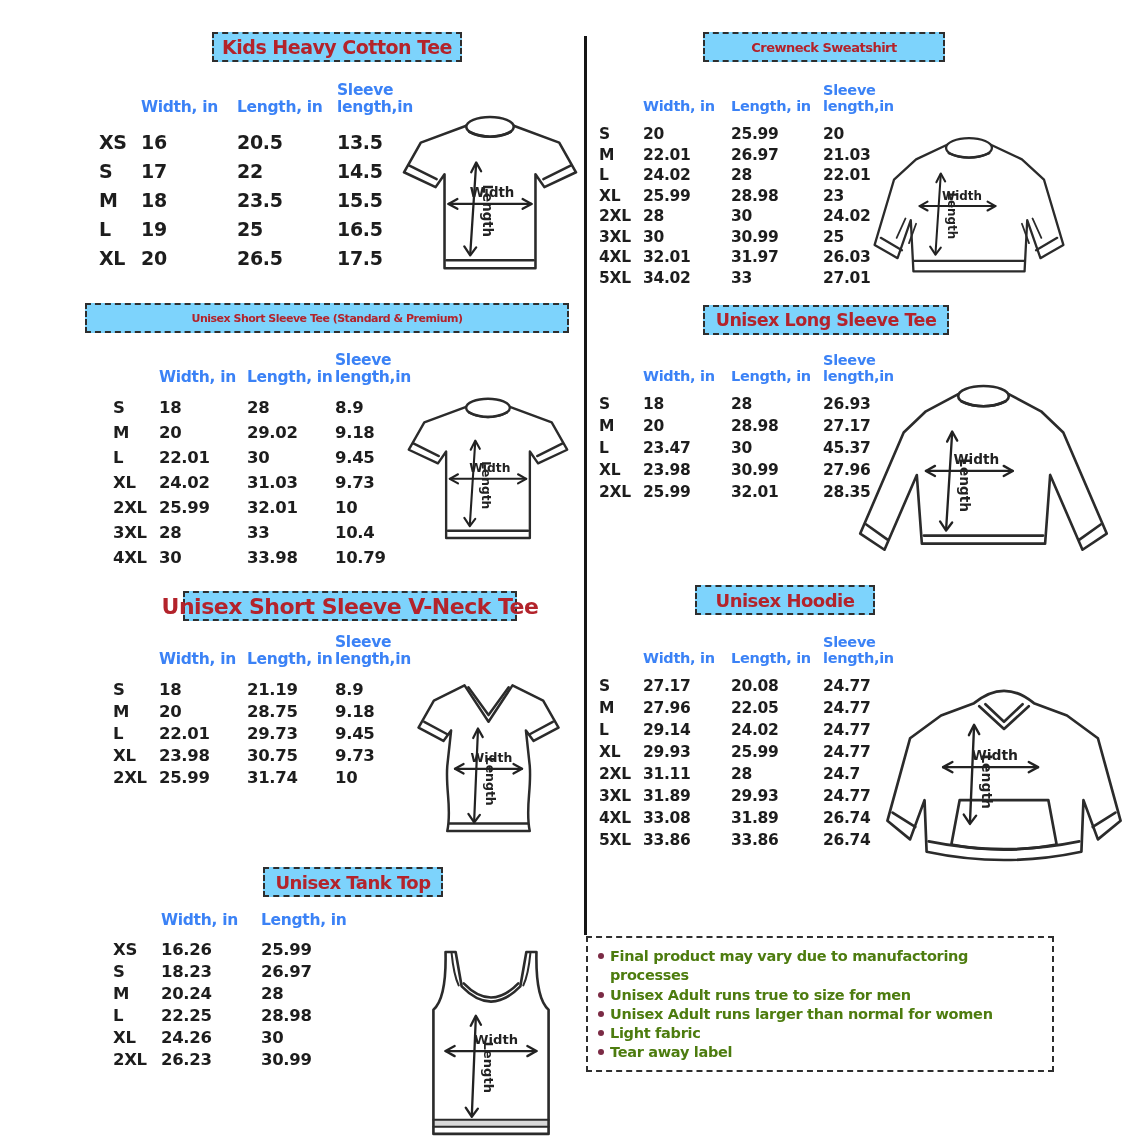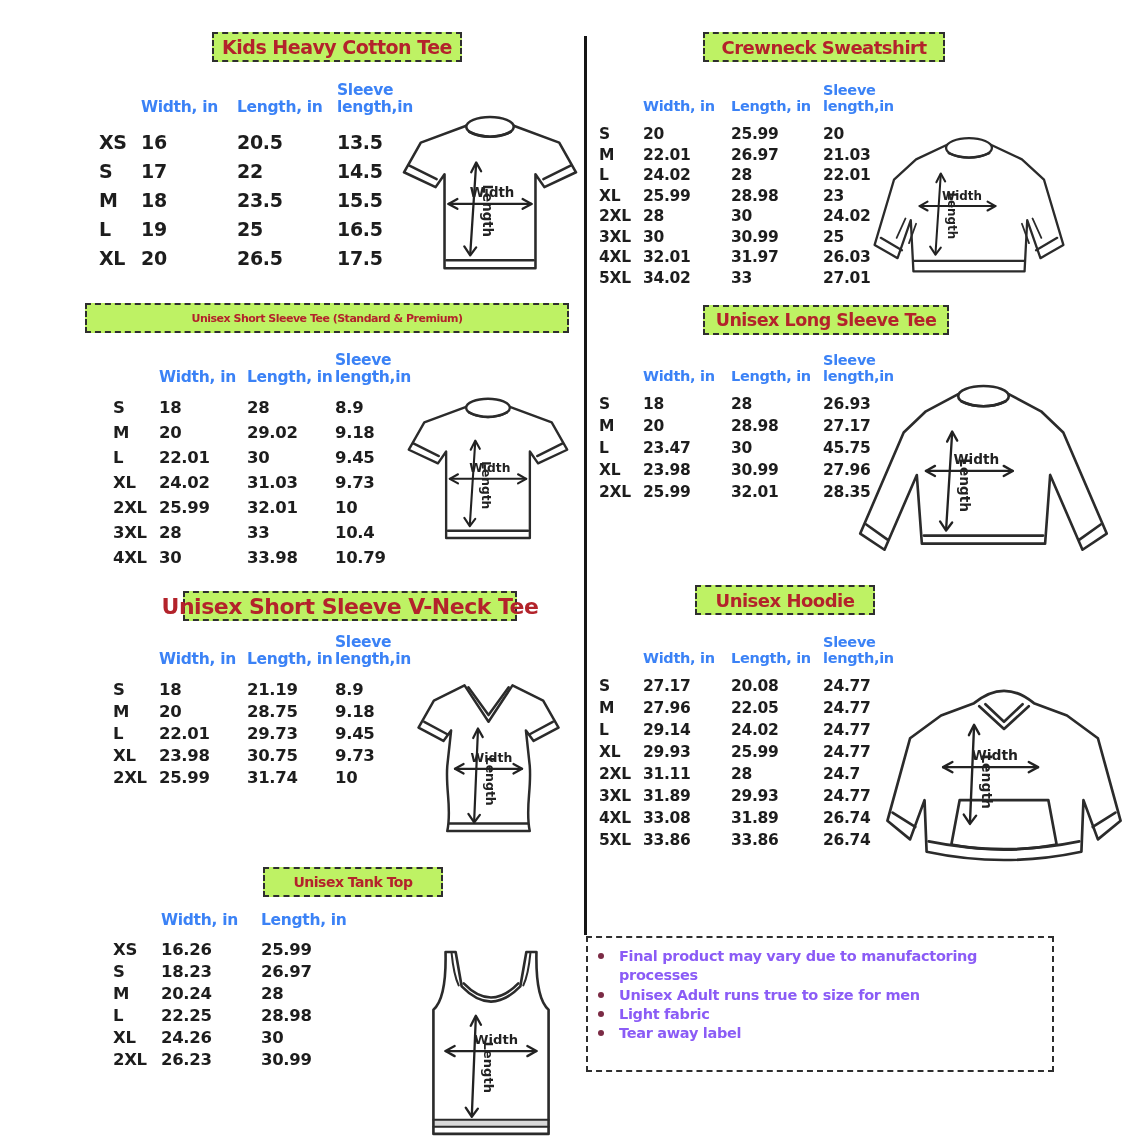--- a/index.html
+++ b/index.html
@@ -8,7 +8,7 @@
   .panel{position:absolute;}
   .tbox{position:absolute;border:2px dashed #2e2e2e;color:#b3232b;font-weight:bold;
         display:flex;align-items:center;justify-content:center;white-space:nowrap;
-        height:30px;letter-spacing:-0.5px;box-sizing:border-box;background:#bef264;}
+        height:30px;letter-spacing:-0.5px;box-sizing:border-box;background:#7dd3fc;}
   .tbl{position:absolute;}
   .hd,.bd{display:grid;grid-template-columns:var(--cols);}
   .hd{margin-bottom:12px;align-items:end;}

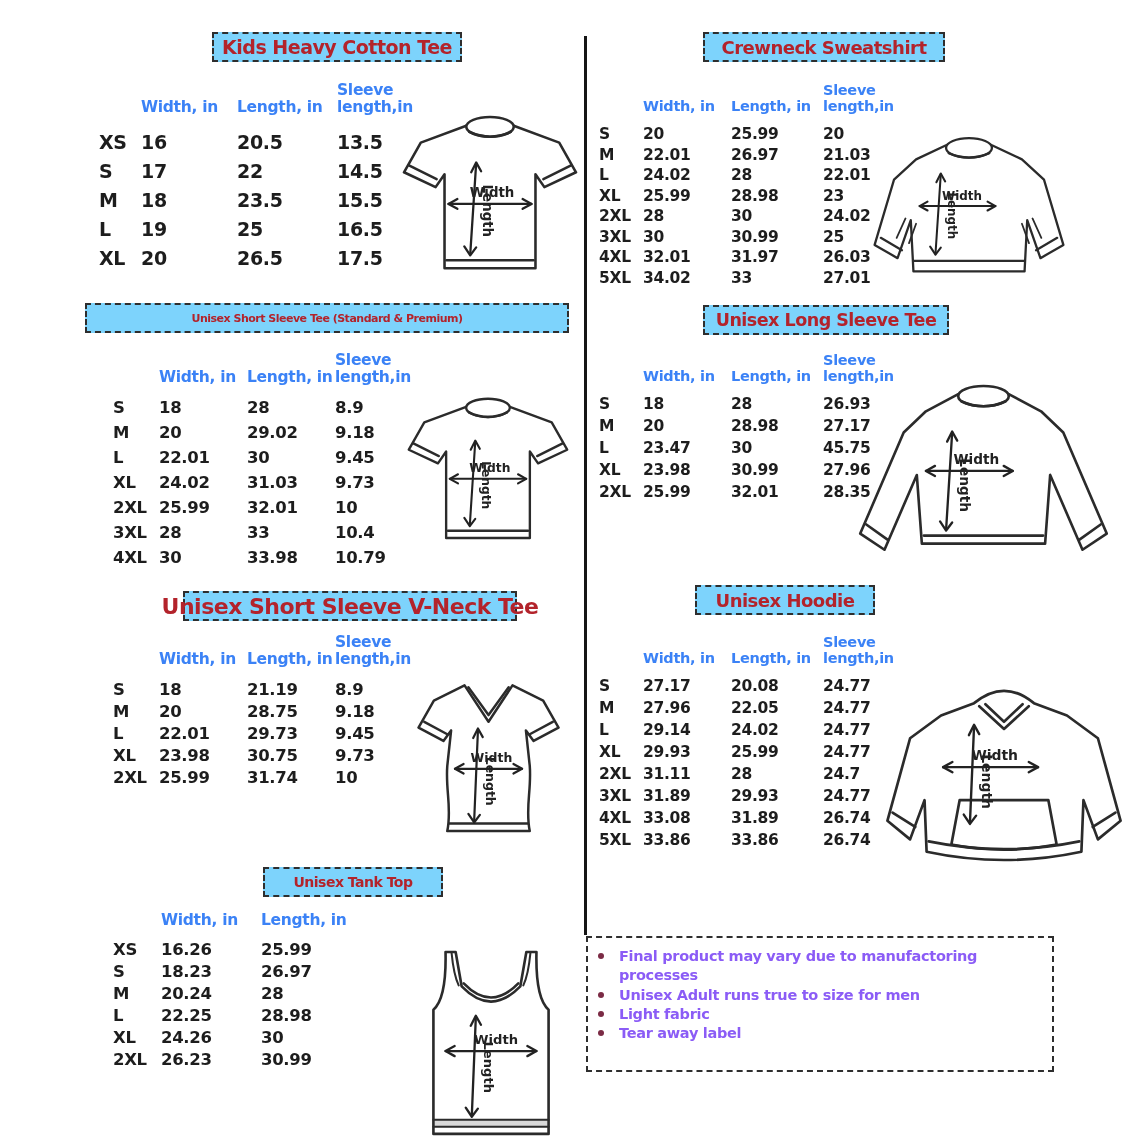--- a/index.html
+++ b/index.html
@@ -99,7 +99,7 @@
   </section>
 
   <section class="panel" style="left:595px;top:28px;width:545px;height:270px;">
-    <div class="tbox" style="left:108px;top:4px;width:242px;font-size:18px;">
+    <div class="tbox" style="left:108px;top:4px;width:242px;font-size:13px;">
       <span>Crewneck Sweatshirt</span>
     </div>
     <div class="tbl t-right" style="left:4px;top:54px;--cols:44px 88px 92px 84px;--rh:20.5px;">

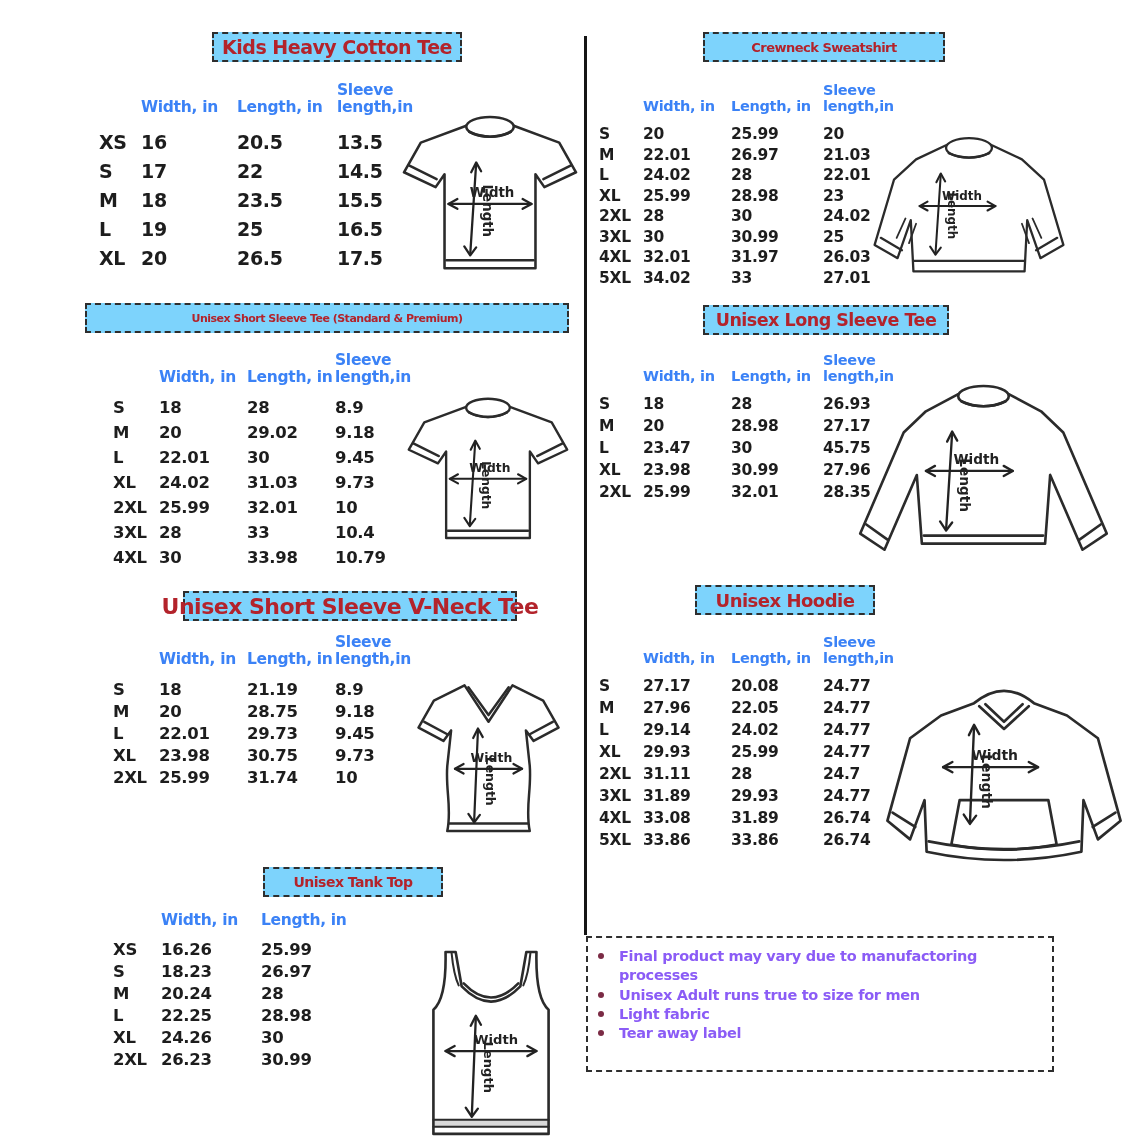--- a/index.html
+++ b/index.html
@@ -266,7 +266,7 @@
           <div class="s">L</div>
           <div class="v">23.47</div>
           <div class="v">30</div>
-          <div class="v">45.75</div>
+          <div class="v">45.37</div>
           <div class="s">XL</div>
           <div class="v">23.98</div>
           <div class="v">30.99</div>

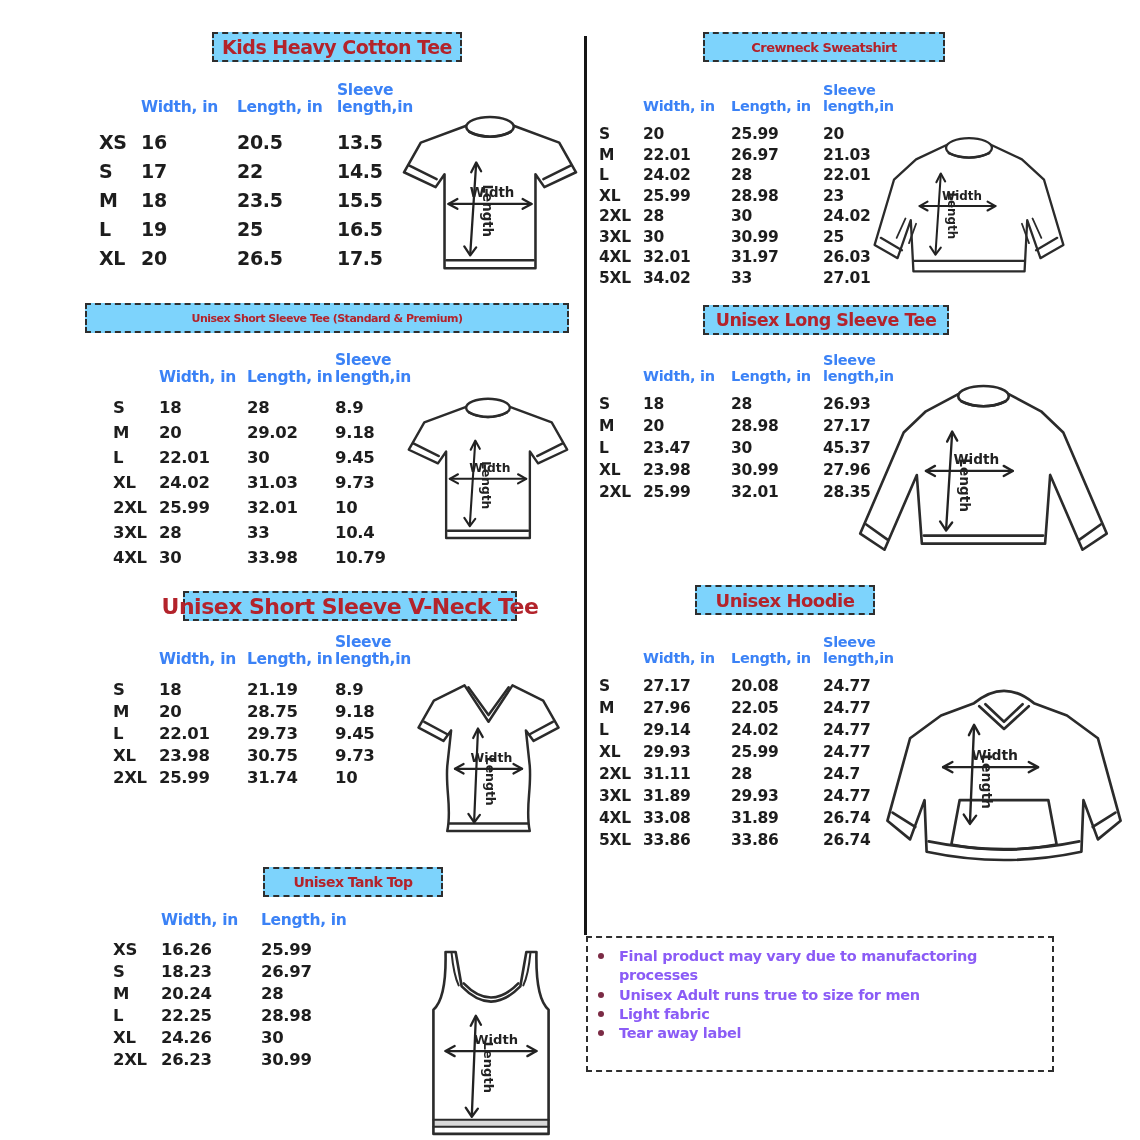--- a/index.html
+++ b/index.html
@@ -442,7 +442,7 @@
   </section>
 
   <section class="panel" style="left:85px;top:862px;width:500px;height:278px;">
-    <div class="tbox" style="left:178px;top:5px;width:180px;font-size:14px;">
+    <div class="tbox" style="left:178px;top:5px;width:180px;font-size:18px;">
       <span>Unisex Tank Top</span>
     </div>
     <div class="tbl t-left" style="left:28px;top:50px;--cols:48px 100px 110px;--rh:22px;">

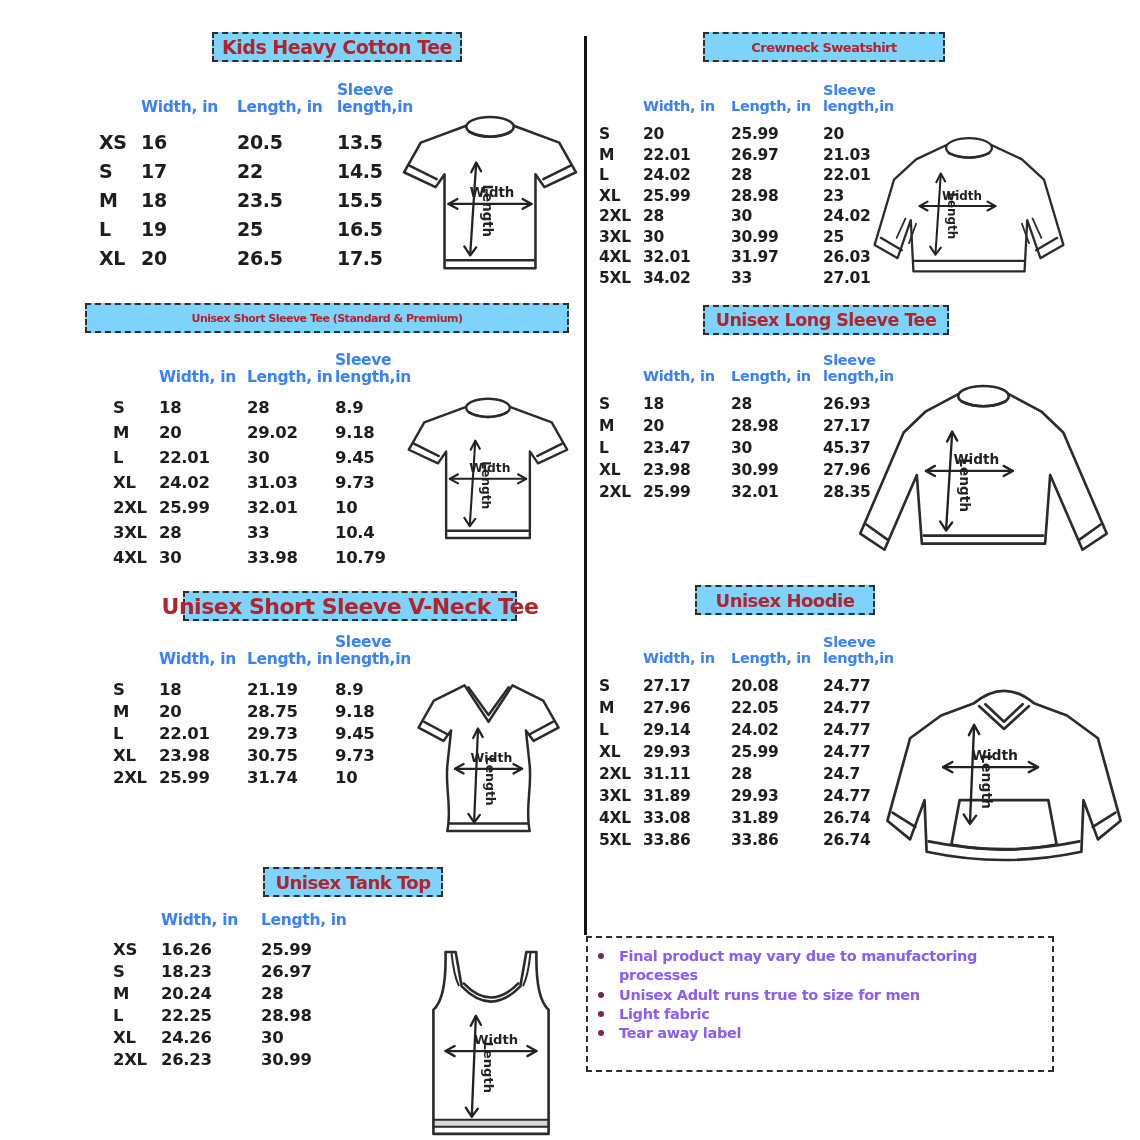--- a/index.html
+++ b/index.html
@@ -24,8 +24,8 @@
   .garment{position:absolute;}
   .notes{position:absolute;left:586px;top:936px;width:468px;height:136px;border:2px dashed #2e2e2e;
          padding:9px 10px;box-sizing:border-box;background:#fff;}
-  .note{display:flex;gap:15px;align-items:baseline;font-weight:bold;font-size:14.5px;
-        color:#8b5cf6;line-height:19.3px;letter-spacing:-0.3px;}
+  .note{display:flex;gap:6px;align-items:baseline;font-weight:bold;font-size:14.5px;
+        color:#4d7c0f;line-height:19.3px;letter-spacing:-0.3px;}
   .dot{width:6px;height:6px;border-radius:50%;background:#7b2b45;flex:none;position:relative;top:-2px;}
   svg text{font-family:"DejaVu Sans", sans-serif;}
 </style>

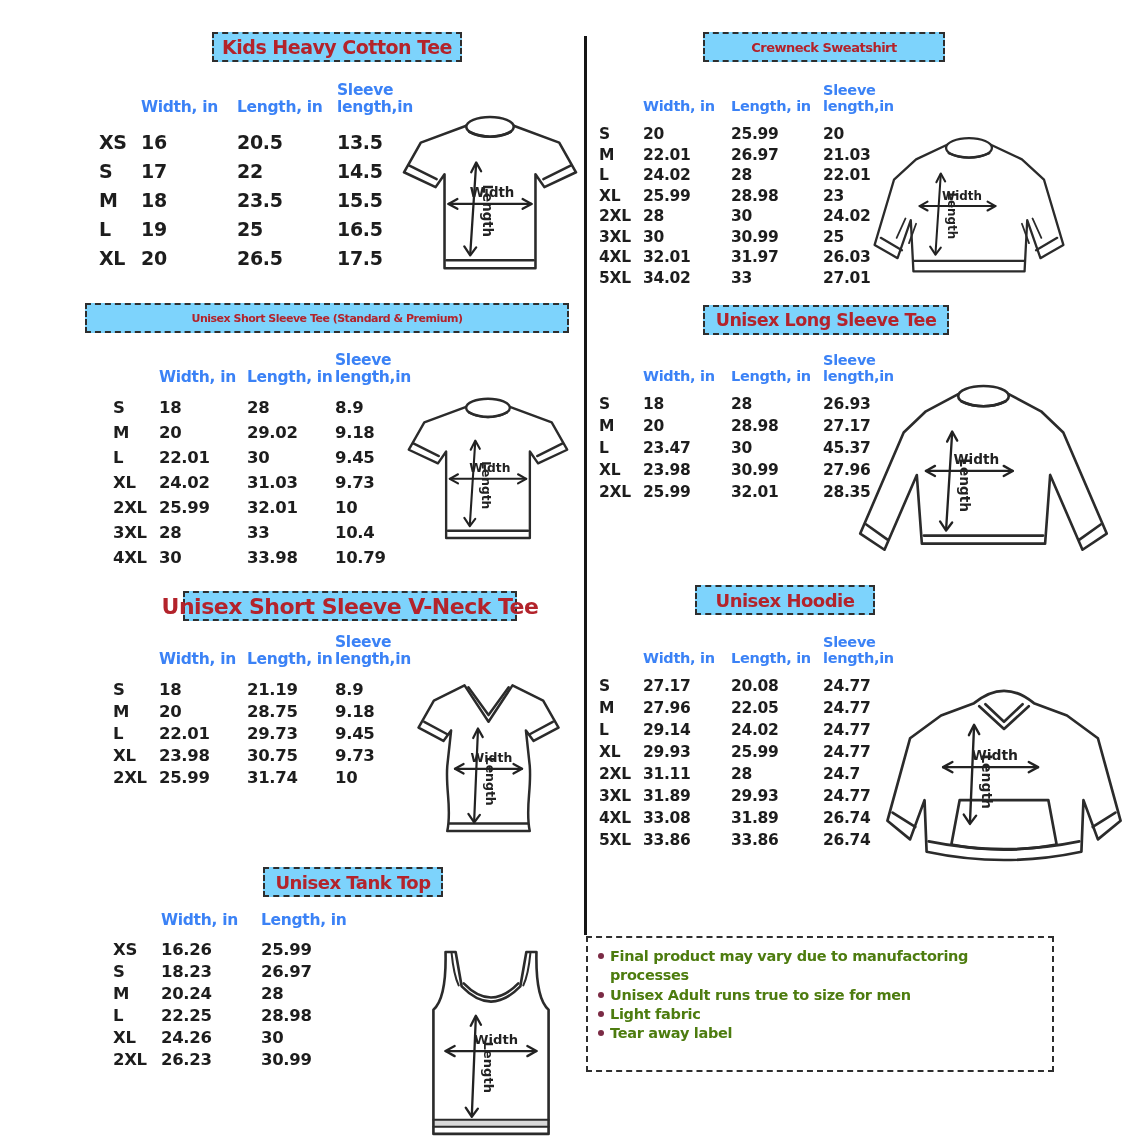--- a/index.html
+++ b/index.html
@@ -510,6 +510,10 @@
       </div>
       <div class="note">
         <span class="dot"></span>
+        <span>Unisex Adult runs larger than normal for women</span>
+      </div>
+      <div class="note">
+        <span class="dot"></span>
         <span>Light fabric</span>
       </div>
       <div class="note">

